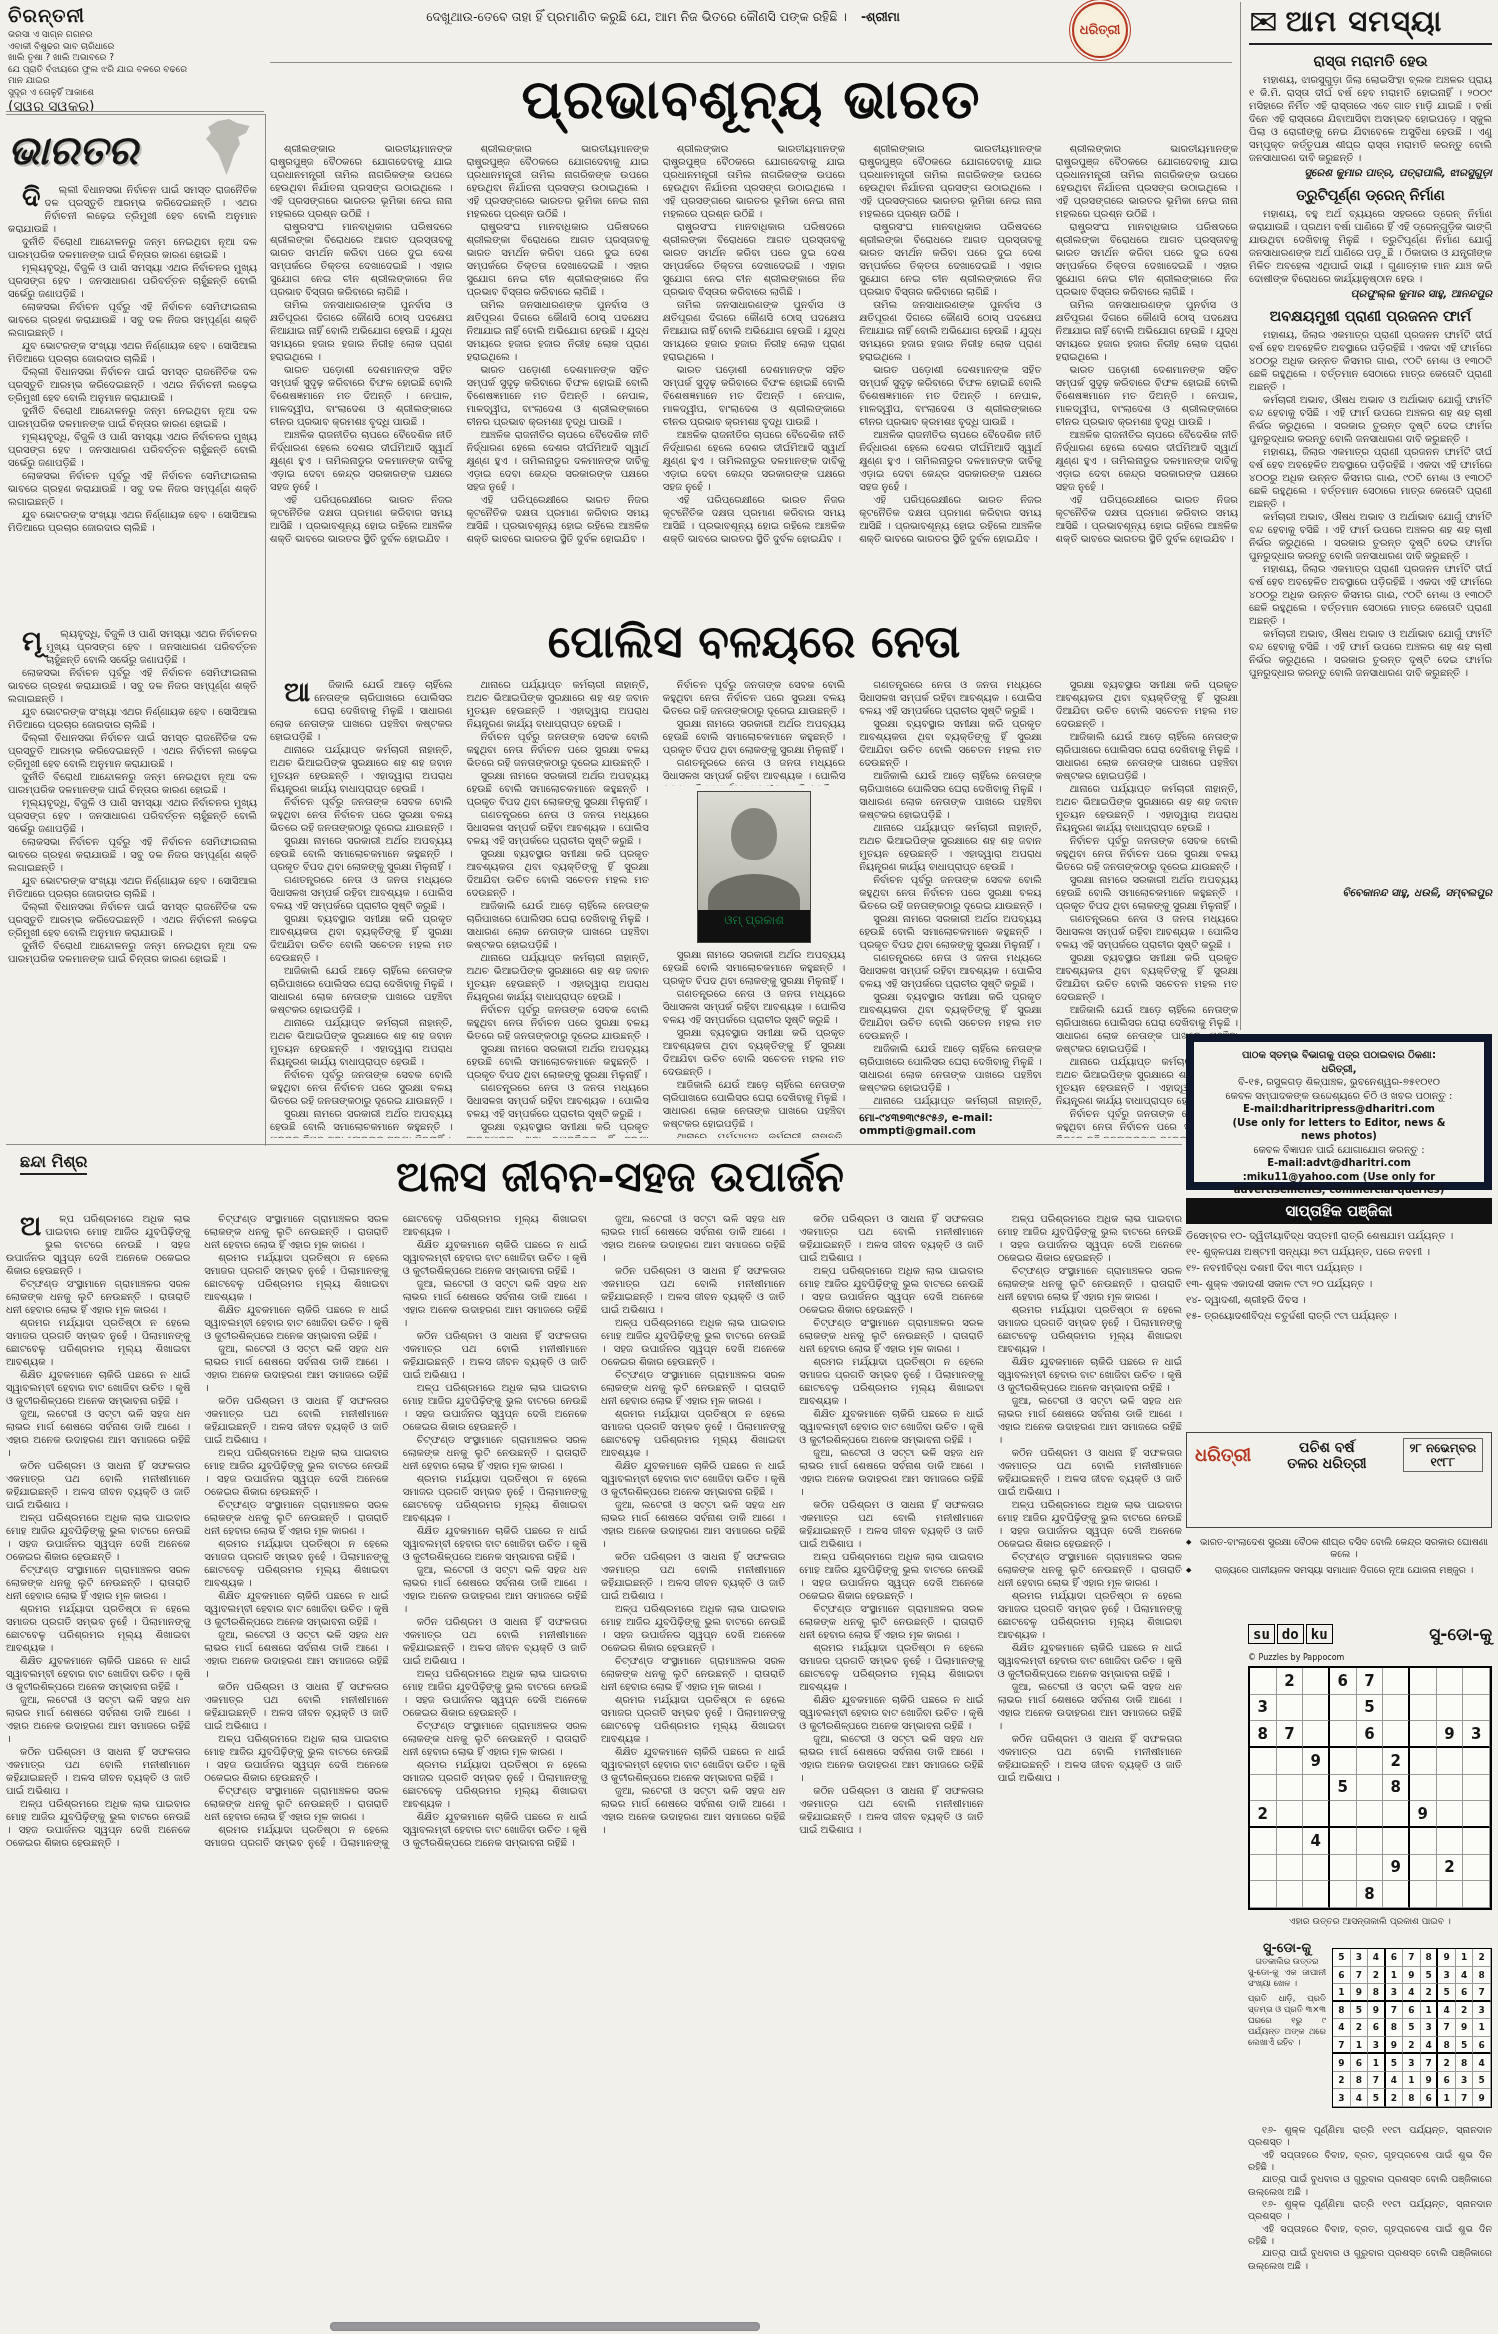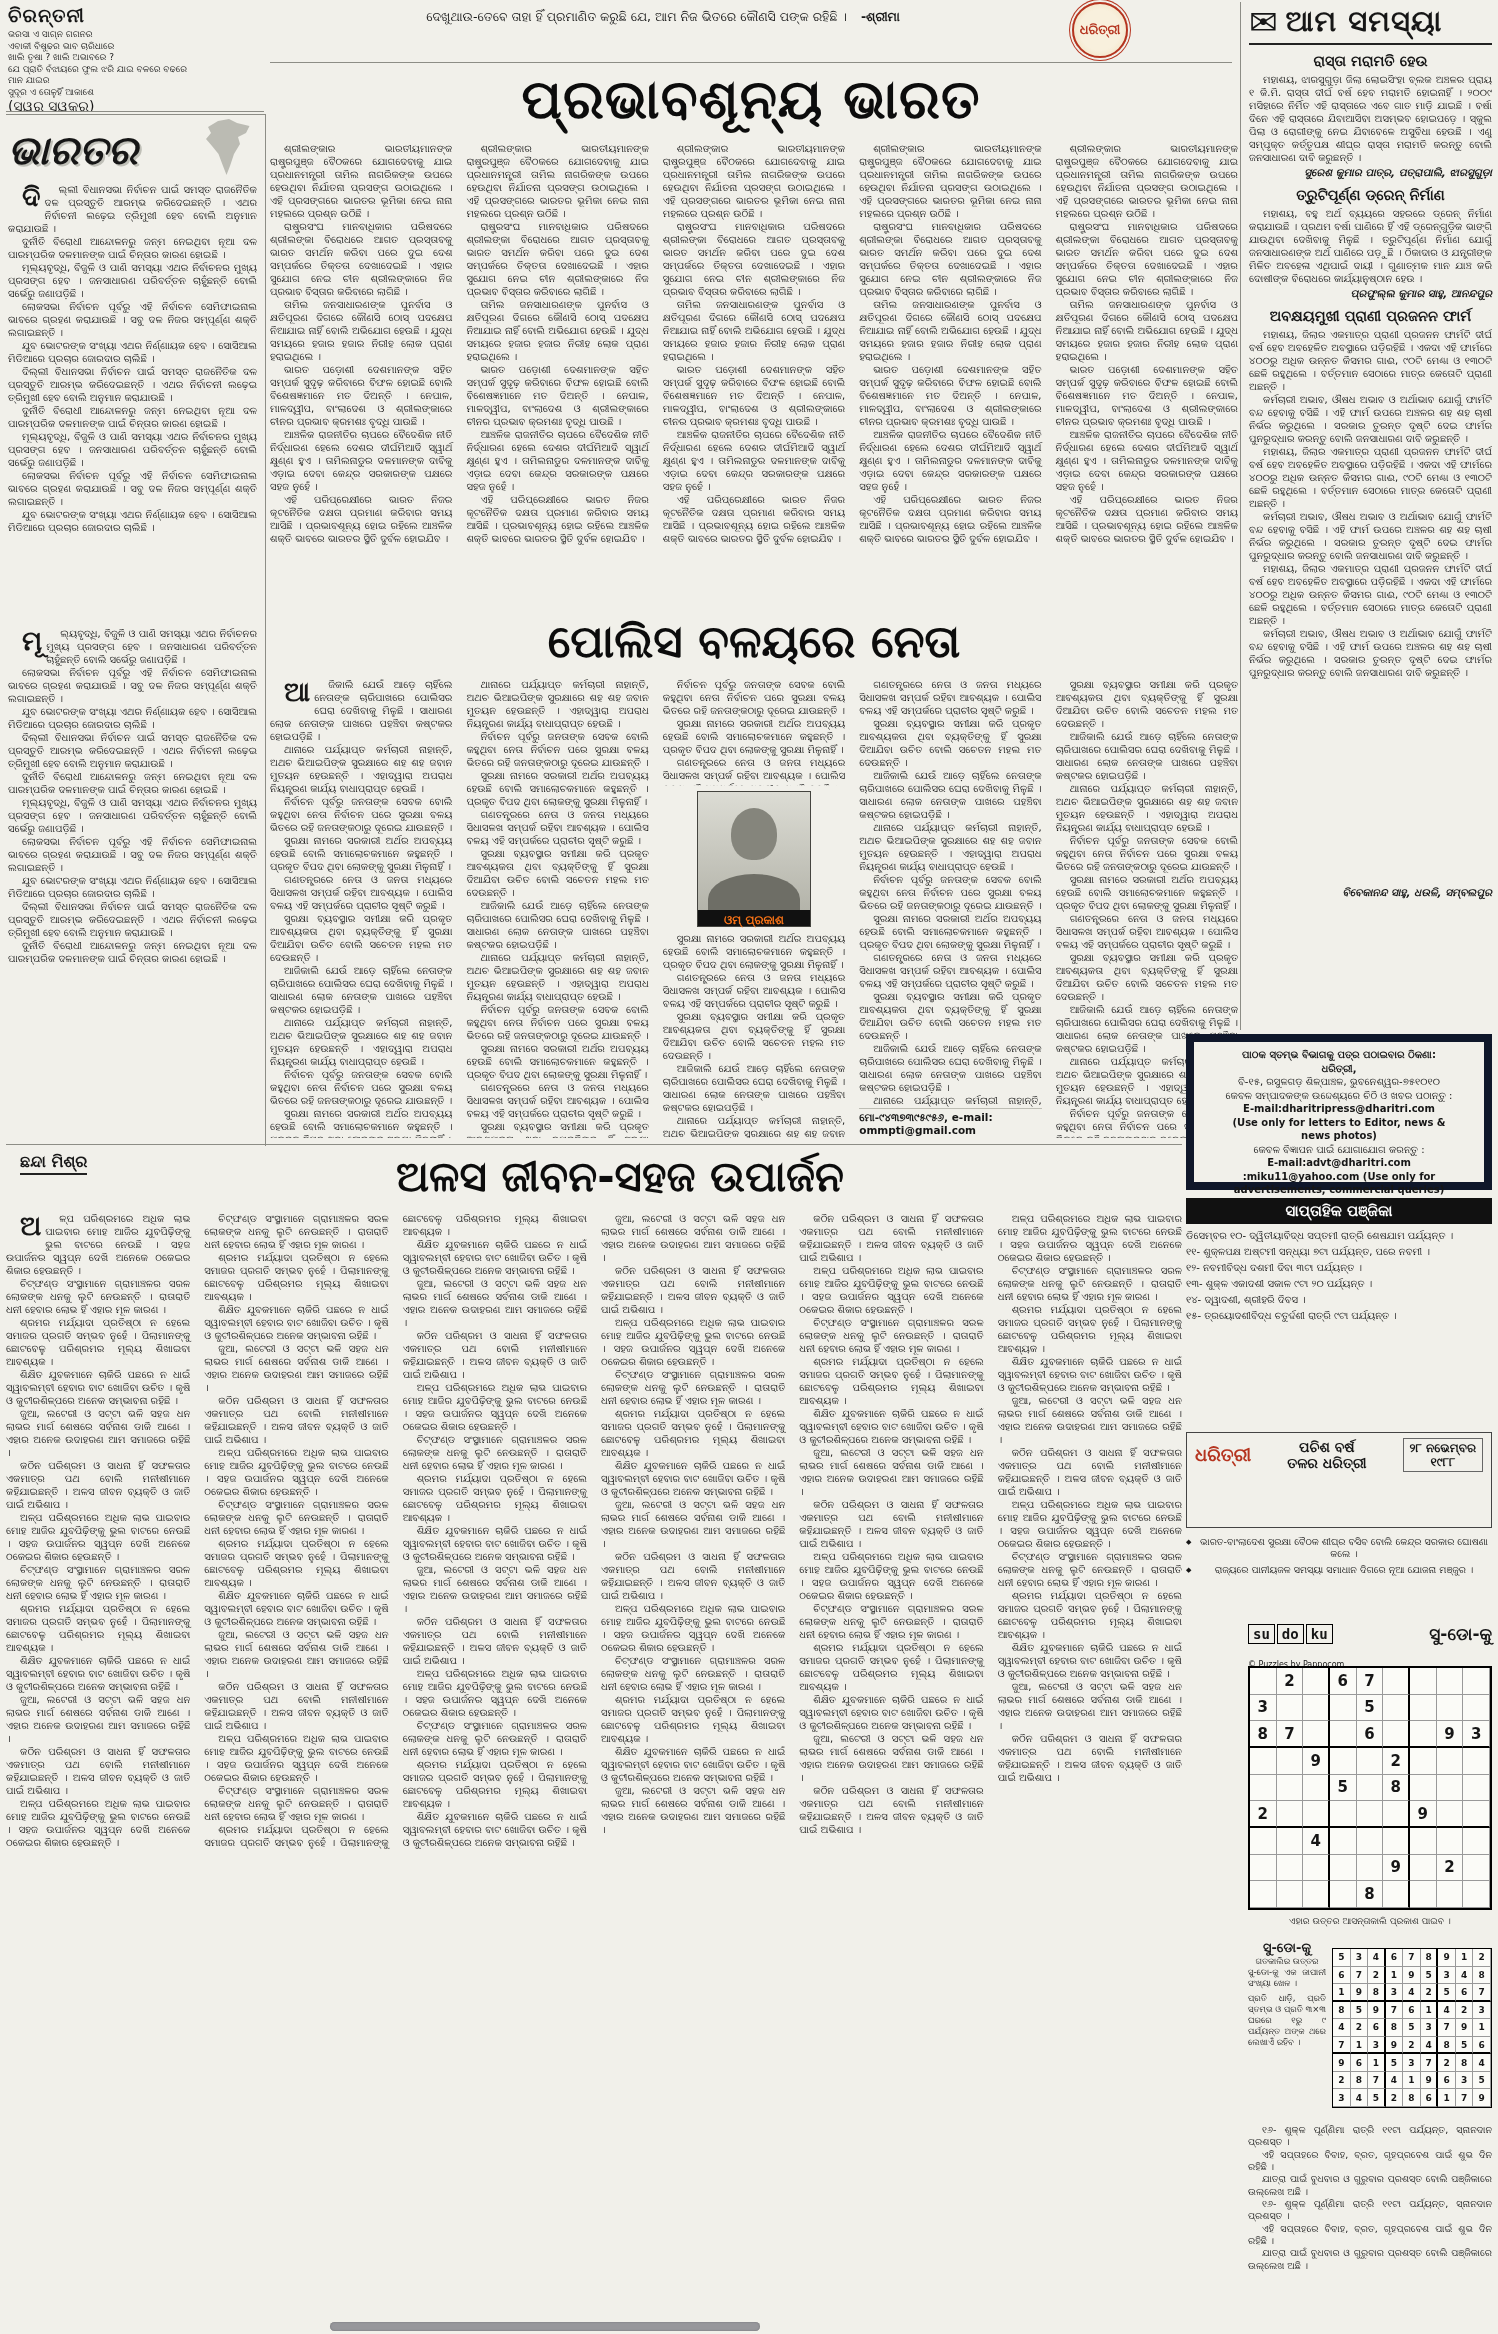--- a/index.html
+++ b/index.html
@@ -59,8 +59,8 @@
               transform:translateX(-50%);border-radius:50% 50% 45% 45%;background:#85857c}
   .photo .img::after{content:"";position:absolute;left:50%;bottom:-14px;width:92px;height:50px;
               transform:translateX(-50%);border-radius:50% 50% 0 0;background:#6e6e66}
-  .pcap{display:block;background:var(--c-band-bg,#111);color:#f97316;text-align:center;
-        font-size:12px;font-weight:bold;line-height:20px;height:16px}
+  .pcap{display:block;background:var(--c-band-bg,#111);color:#15803d;text-align:center;
+        font-size:12px;font-weight:normal;line-height:20px;height:32px}
   .contact-line{position:absolute;bottom:0;left:0;right:0;background:var(--c-paper,#f1f0ea);
         font-weight:bold;font-size:10.5px;padding-top:2px;text-indent:0;border-top:1px solid #bdbdb4}
 

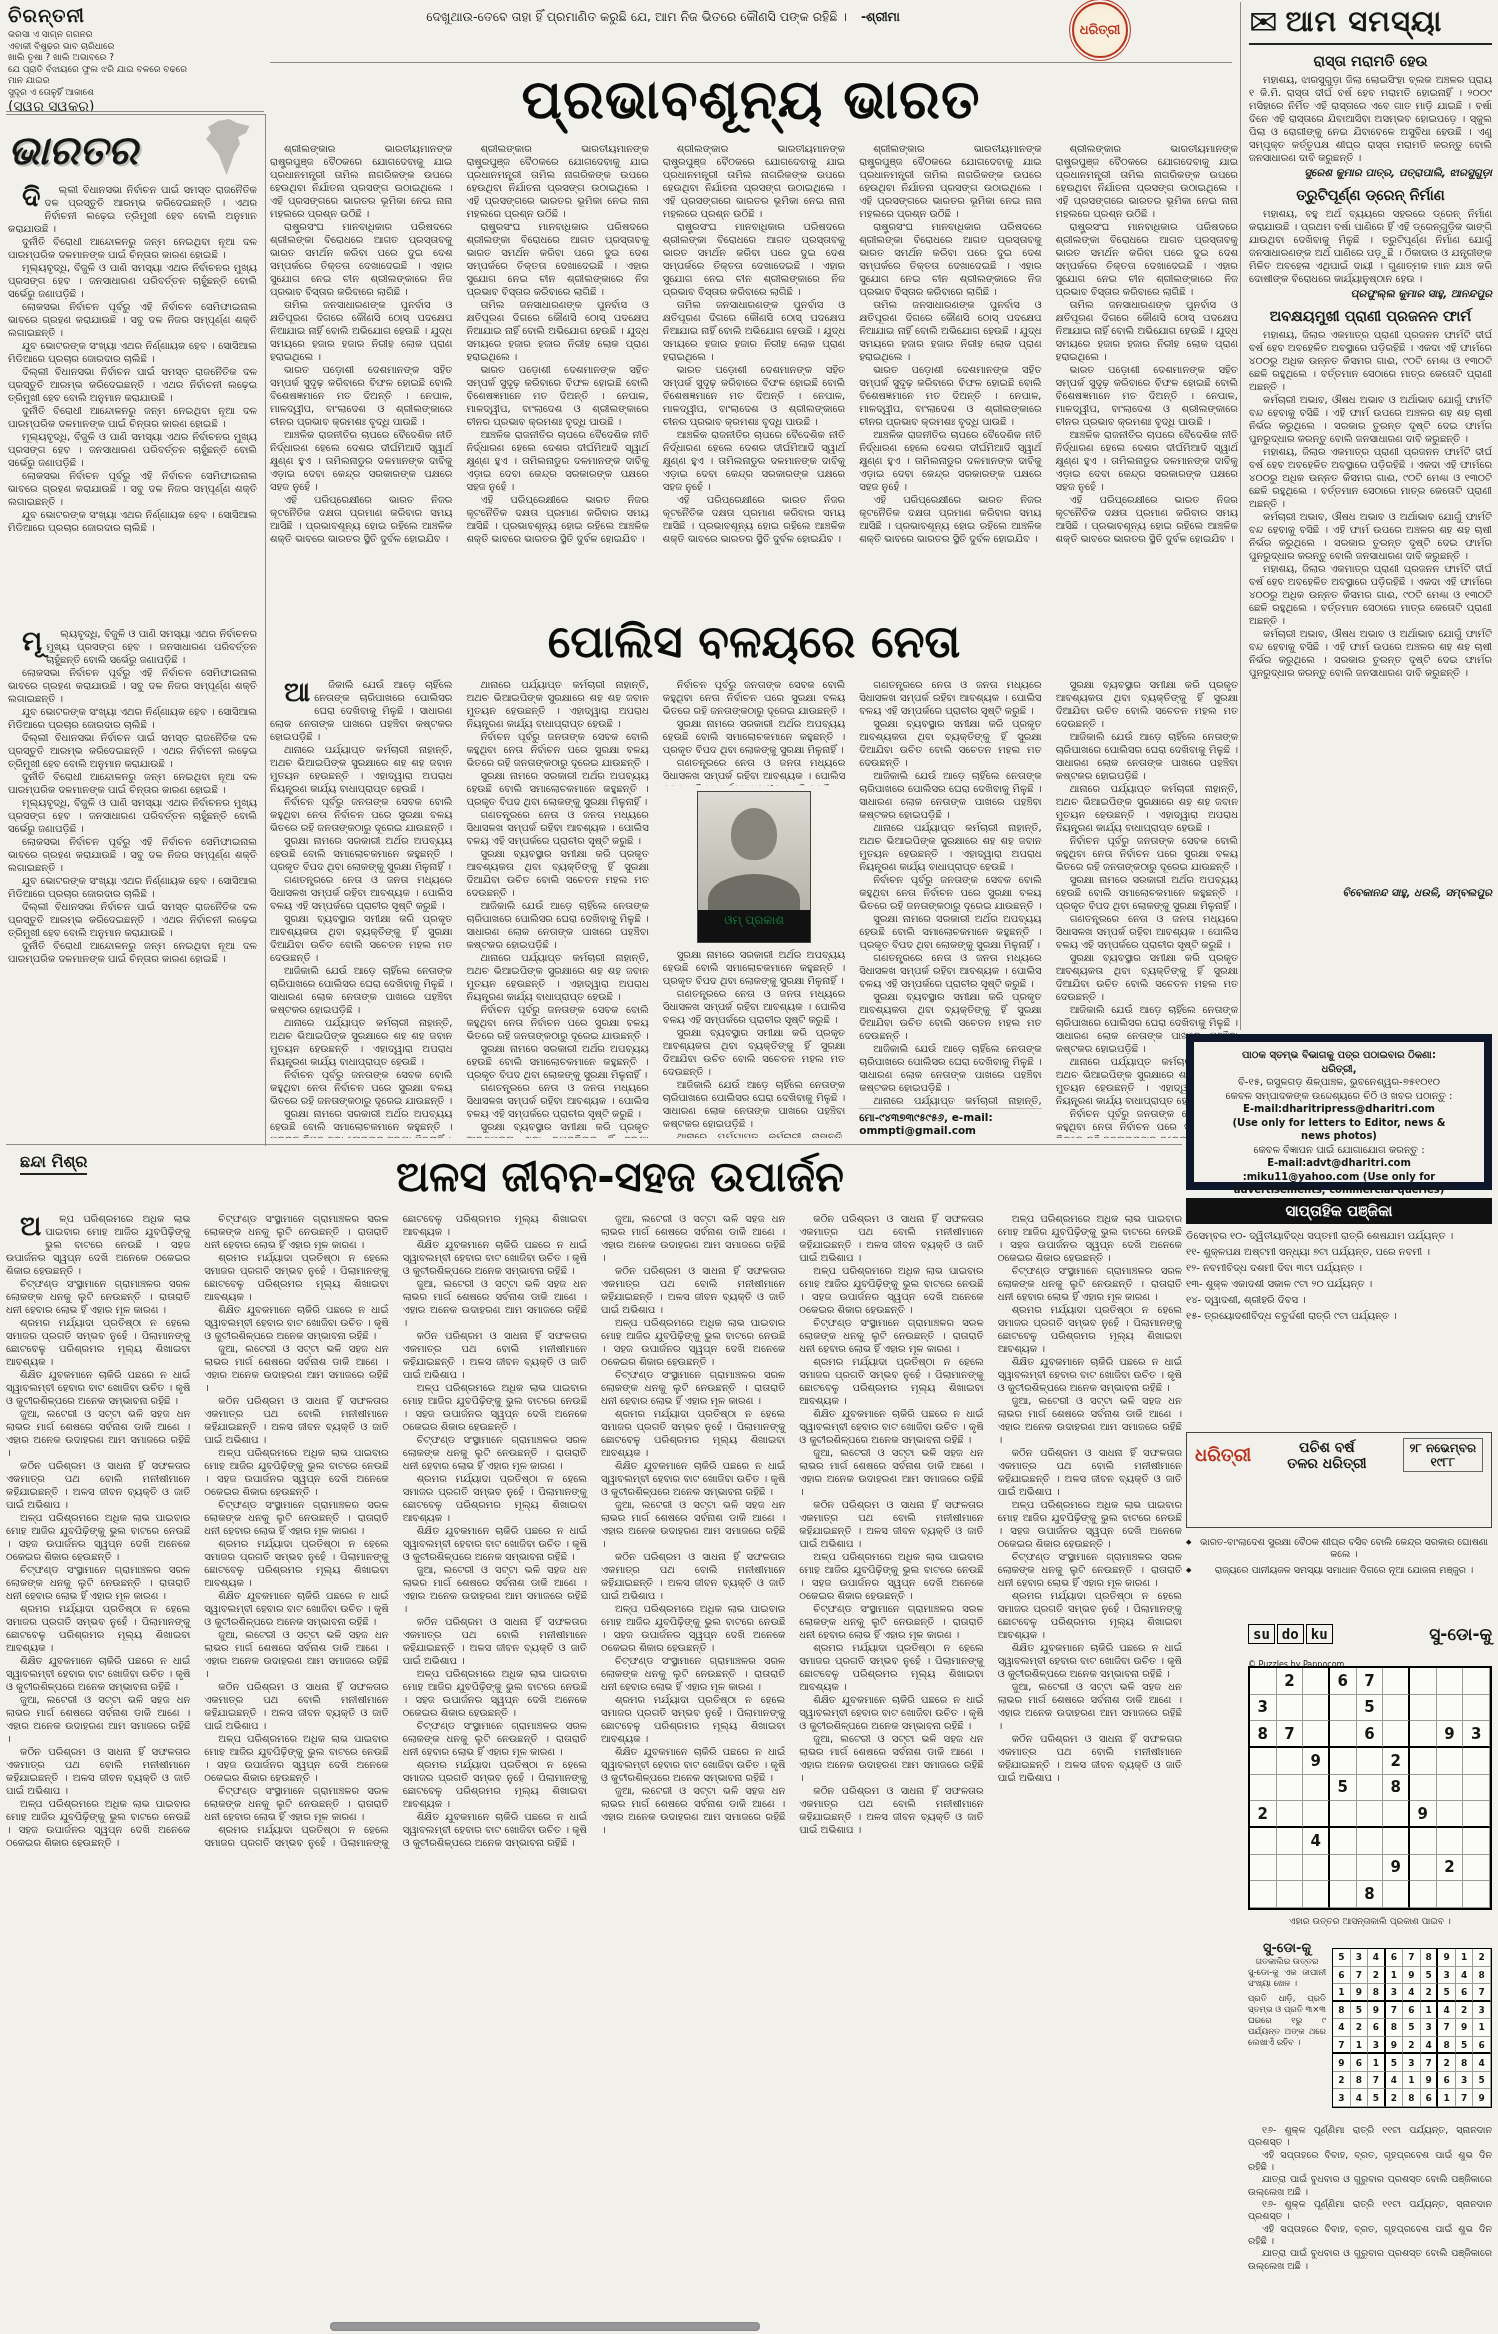--- a/index.html
+++ b/index.html
@@ -97,7 +97,7 @@
   .subrand .boxes span{display:inline-block;border:1.5px solid #000;font-weight:bold;
         font-size:14px;padding:1px 4px;margin-right:2px;font-family:"DejaVu Sans Mono",monospace}
   .su-odia{font-size:17px;font-weight:900}
-  .su-copy{font-size:8px;margin-top:16px}
+  .su-copy{font-size:8px;margin-top:9px}
   .sud{display:grid;grid-template-columns:repeat(9,1fr);grid-auto-rows:1fr;
        border:2px solid #000;background:#fbfbf7}
   .sud .cell{border-right:1px solid #999;border-bottom:1px solid #999;

